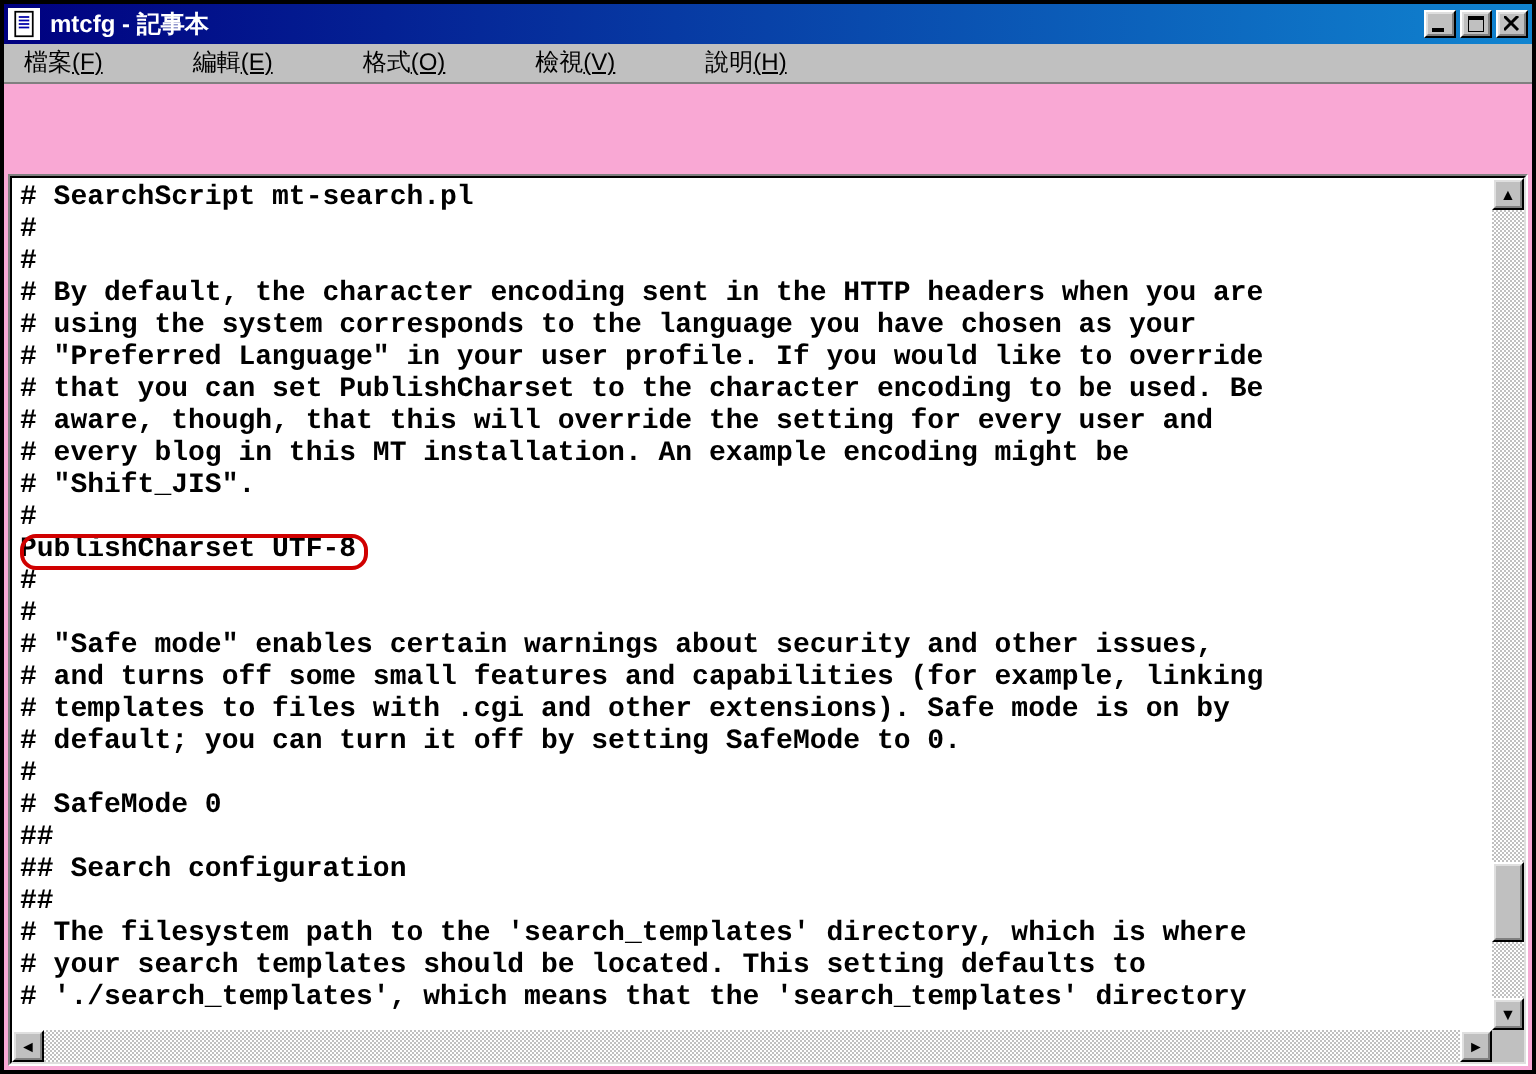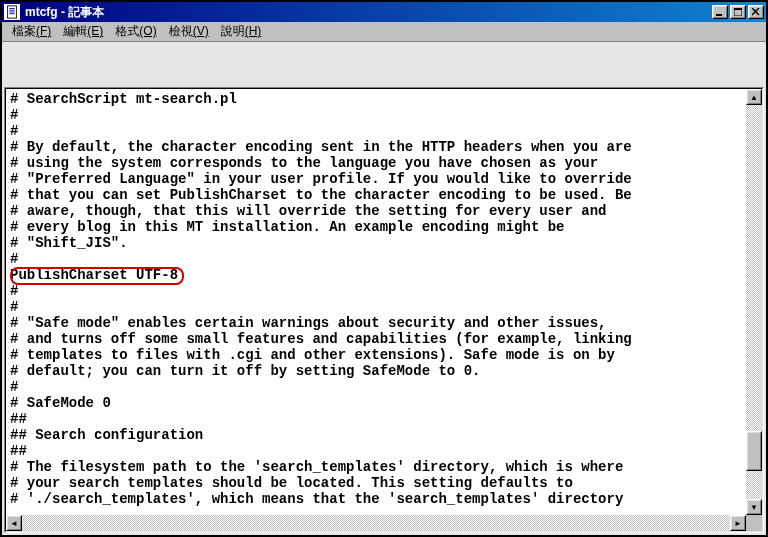--- a/index.html
+++ b/index.html
@@ -4,7 +4,7 @@
 <style>
 * { margin: 0; padding: 0; box-sizing: border-box; }
 body { font-family: "MS Sans Serif", sans-serif; font-size: 11px; background: #000; width: 768px; height: 537px; overflow: hidden; }
-.window { width: 766px; height: 535px; margin: 1px; background: #e5e5e5; border: 1px solid #000; position: relative; }
+.window { width: 766px; height: 535px; margin: 1px; background: #f9a8d4; border: 1px solid #000; position: relative; }
 .titlebar { height: 20px; background: linear-gradient(to right, #000080, #1084d0); display: flex; align-items: center; padding: 2px; color: #fff; }
 .title-icon { width: 16px; height: 16px; background: #fff; margin-right: 3px; display: inline-flex; align-items: center; justify-content: center; }
 .title-icon svg { width: 14px; height: 14px; }

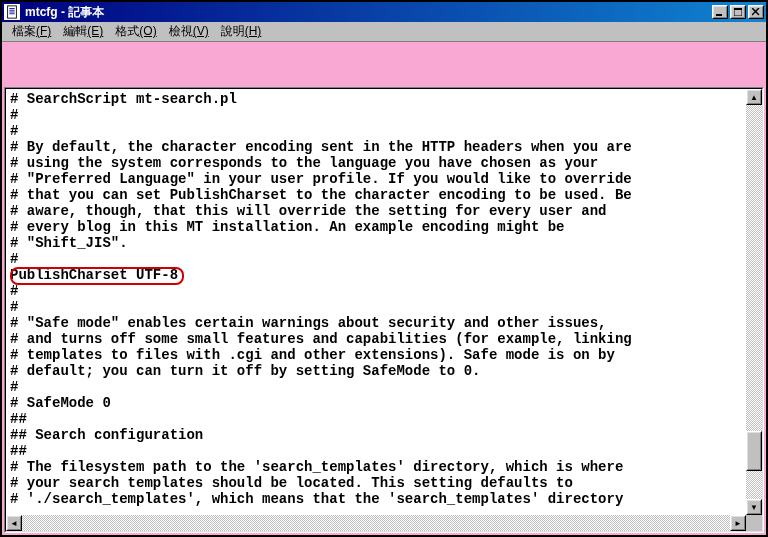--- a/index.html
+++ b/index.html
@@ -12,7 +12,7 @@
 .window-controls { display: flex; gap: 2px; }
 .window-btn { width: 16px; height: 14px; background: #c0c0c0; border-top: 1px solid #fff; border-left: 1px solid #fff; border-right: 1px solid #000; border-bottom: 1px solid #000; display: flex; align-items: center; justify-content: center; font-family: "Marlett", sans-serif; font-size: 10px; cursor: pointer; }
 .window-btn-inner { border-top: 1px solid #dfdfdf; border-left: 1px solid #dfdfdf; border-right: 1px solid #808080; border-bottom: 1px solid #808080; width: 100%; height: 100%; display: flex; align-items: center; justify-content: center; }
-.menubar { height: 20px; background: #c0c0c0; display: flex; align-items: center; padding: 2px 4px; font-size: 12px; border-bottom: 1px solid #808080; }
+.menubar { height: 20px; background: #c0c0c0; display: flex; align-items: center; padding: 2px 4px; font-size: 12px; border-bottom: 1px solid #808080; gap: 33px; }
 .menu-item { padding: 2px 6px; cursor: pointer; }
 .menu-hotkey { text-decoration: underline; }
 .editor-container { position: absolute; top: 41px; left: 2px; right: 2px; bottom: 2px; background: #fff; border-top: 1px solid #808080; border-left: 1px solid #808080; border-right: 1px solid #fff; border-bottom: 1px solid #fff; margin-top: 44px; }

